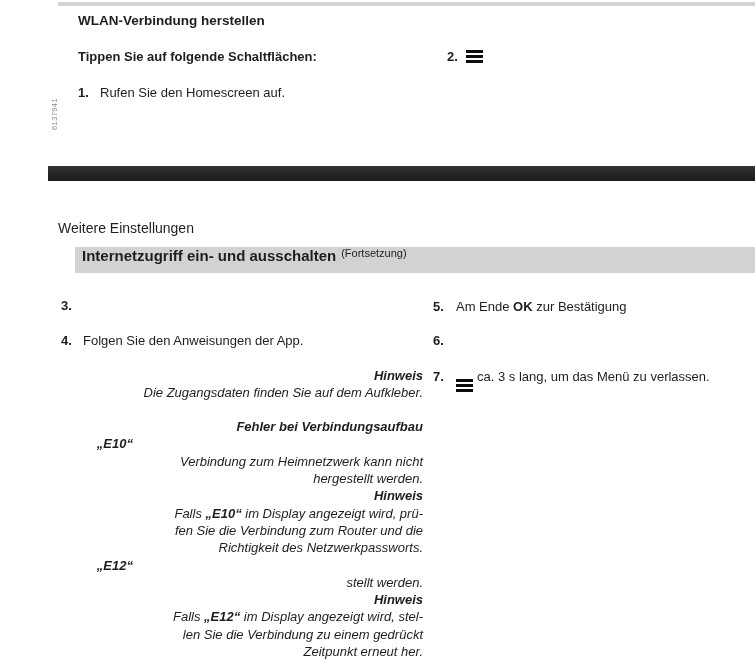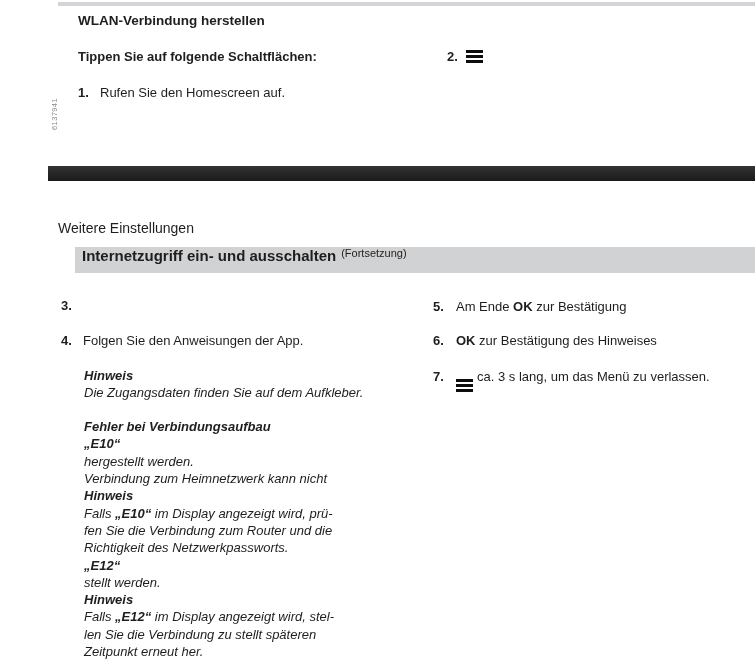--- a/index.html
+++ b/index.html
@@ -139,7 +139,6 @@
 
     <div class="step mb18">
       <span class="num">6.</span>
-      <span><span class="b">OK</span><span> zur Bestätigung des Hinweises</span></span>
     </div>
 
     <div class="step">

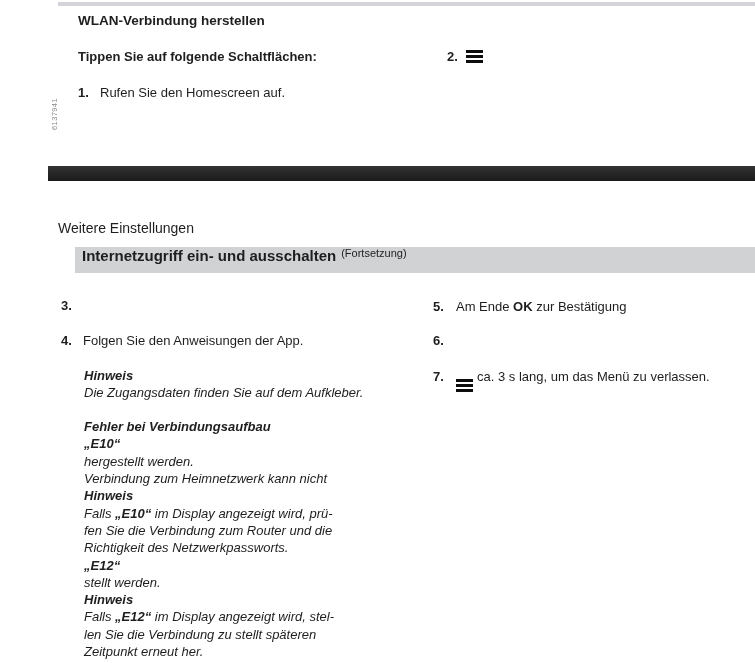--- a/index.html
+++ b/index.html
@@ -39,7 +39,7 @@
   .col-right .step .num{width:23px;flex:none;font-weight:700;}
   .mb18{margin-bottom:18px;}
   .mb17{margin-bottom:17px;}
-  .notes{margin-left:23px;font-style:italic;}
+  .notes{margin-left:23px;font-style:italic;text-align:right;}
   .bi{font-weight:700;}
   .err-row{display:flex;flex-direction:column;}
   .err-code{width:49px;flex:none;font-weight:700;}

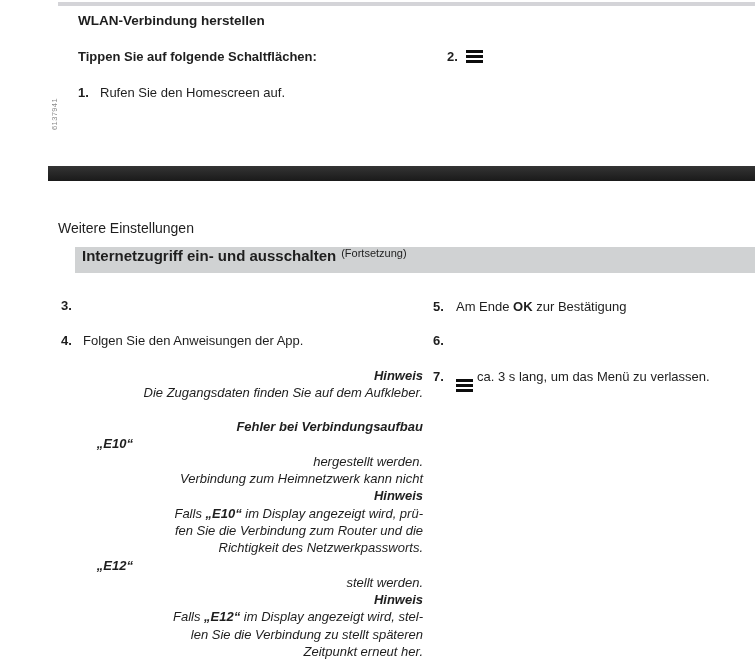--- a/index.html
+++ b/index.html
@@ -107,8 +107,8 @@
       <div class="err-row">
         <span class="err-code">„E10“</span>
         <span class="err-body">
+          <div>Verbindung zum Heimnetzwerk kann nicht</div>
           <div>hergestellt werden.</div>
-          <div>Verbindung zum Heimnetzwerk kann nicht</div>
           <div class="bi">Hinweis</div>
           <div><span>Falls </span><span class="bi">„E10“</span><span> im Display angezeigt wird, prü-</span></div>
           <div>fen Sie die Verbindung zum Router und die</div>

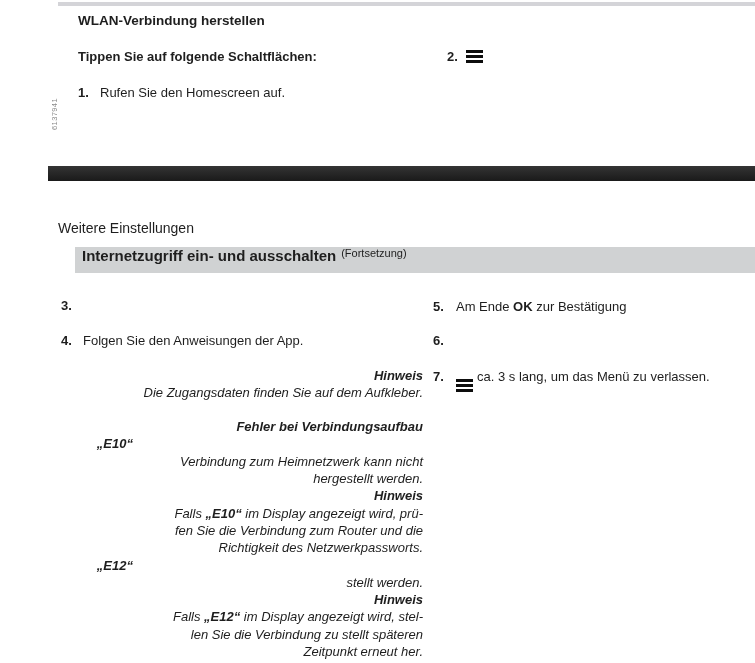--- a/index.html
+++ b/index.html
@@ -122,7 +122,7 @@
           <div>stellt werden.</div>
           <div class="bi">Hinweis</div>
           <div><span>Falls </span><span class="bi">„E12“</span><span> im Display angezeigt wird, stel-</span></div>
-          <div>len Sie die Verbindung zu stellt späteren</div>
+          <div>len Sie die Verbindung zu einem gedrückt</div>
           <div>Zeitpunkt erneut her.</div>
         </span>
       </div>

